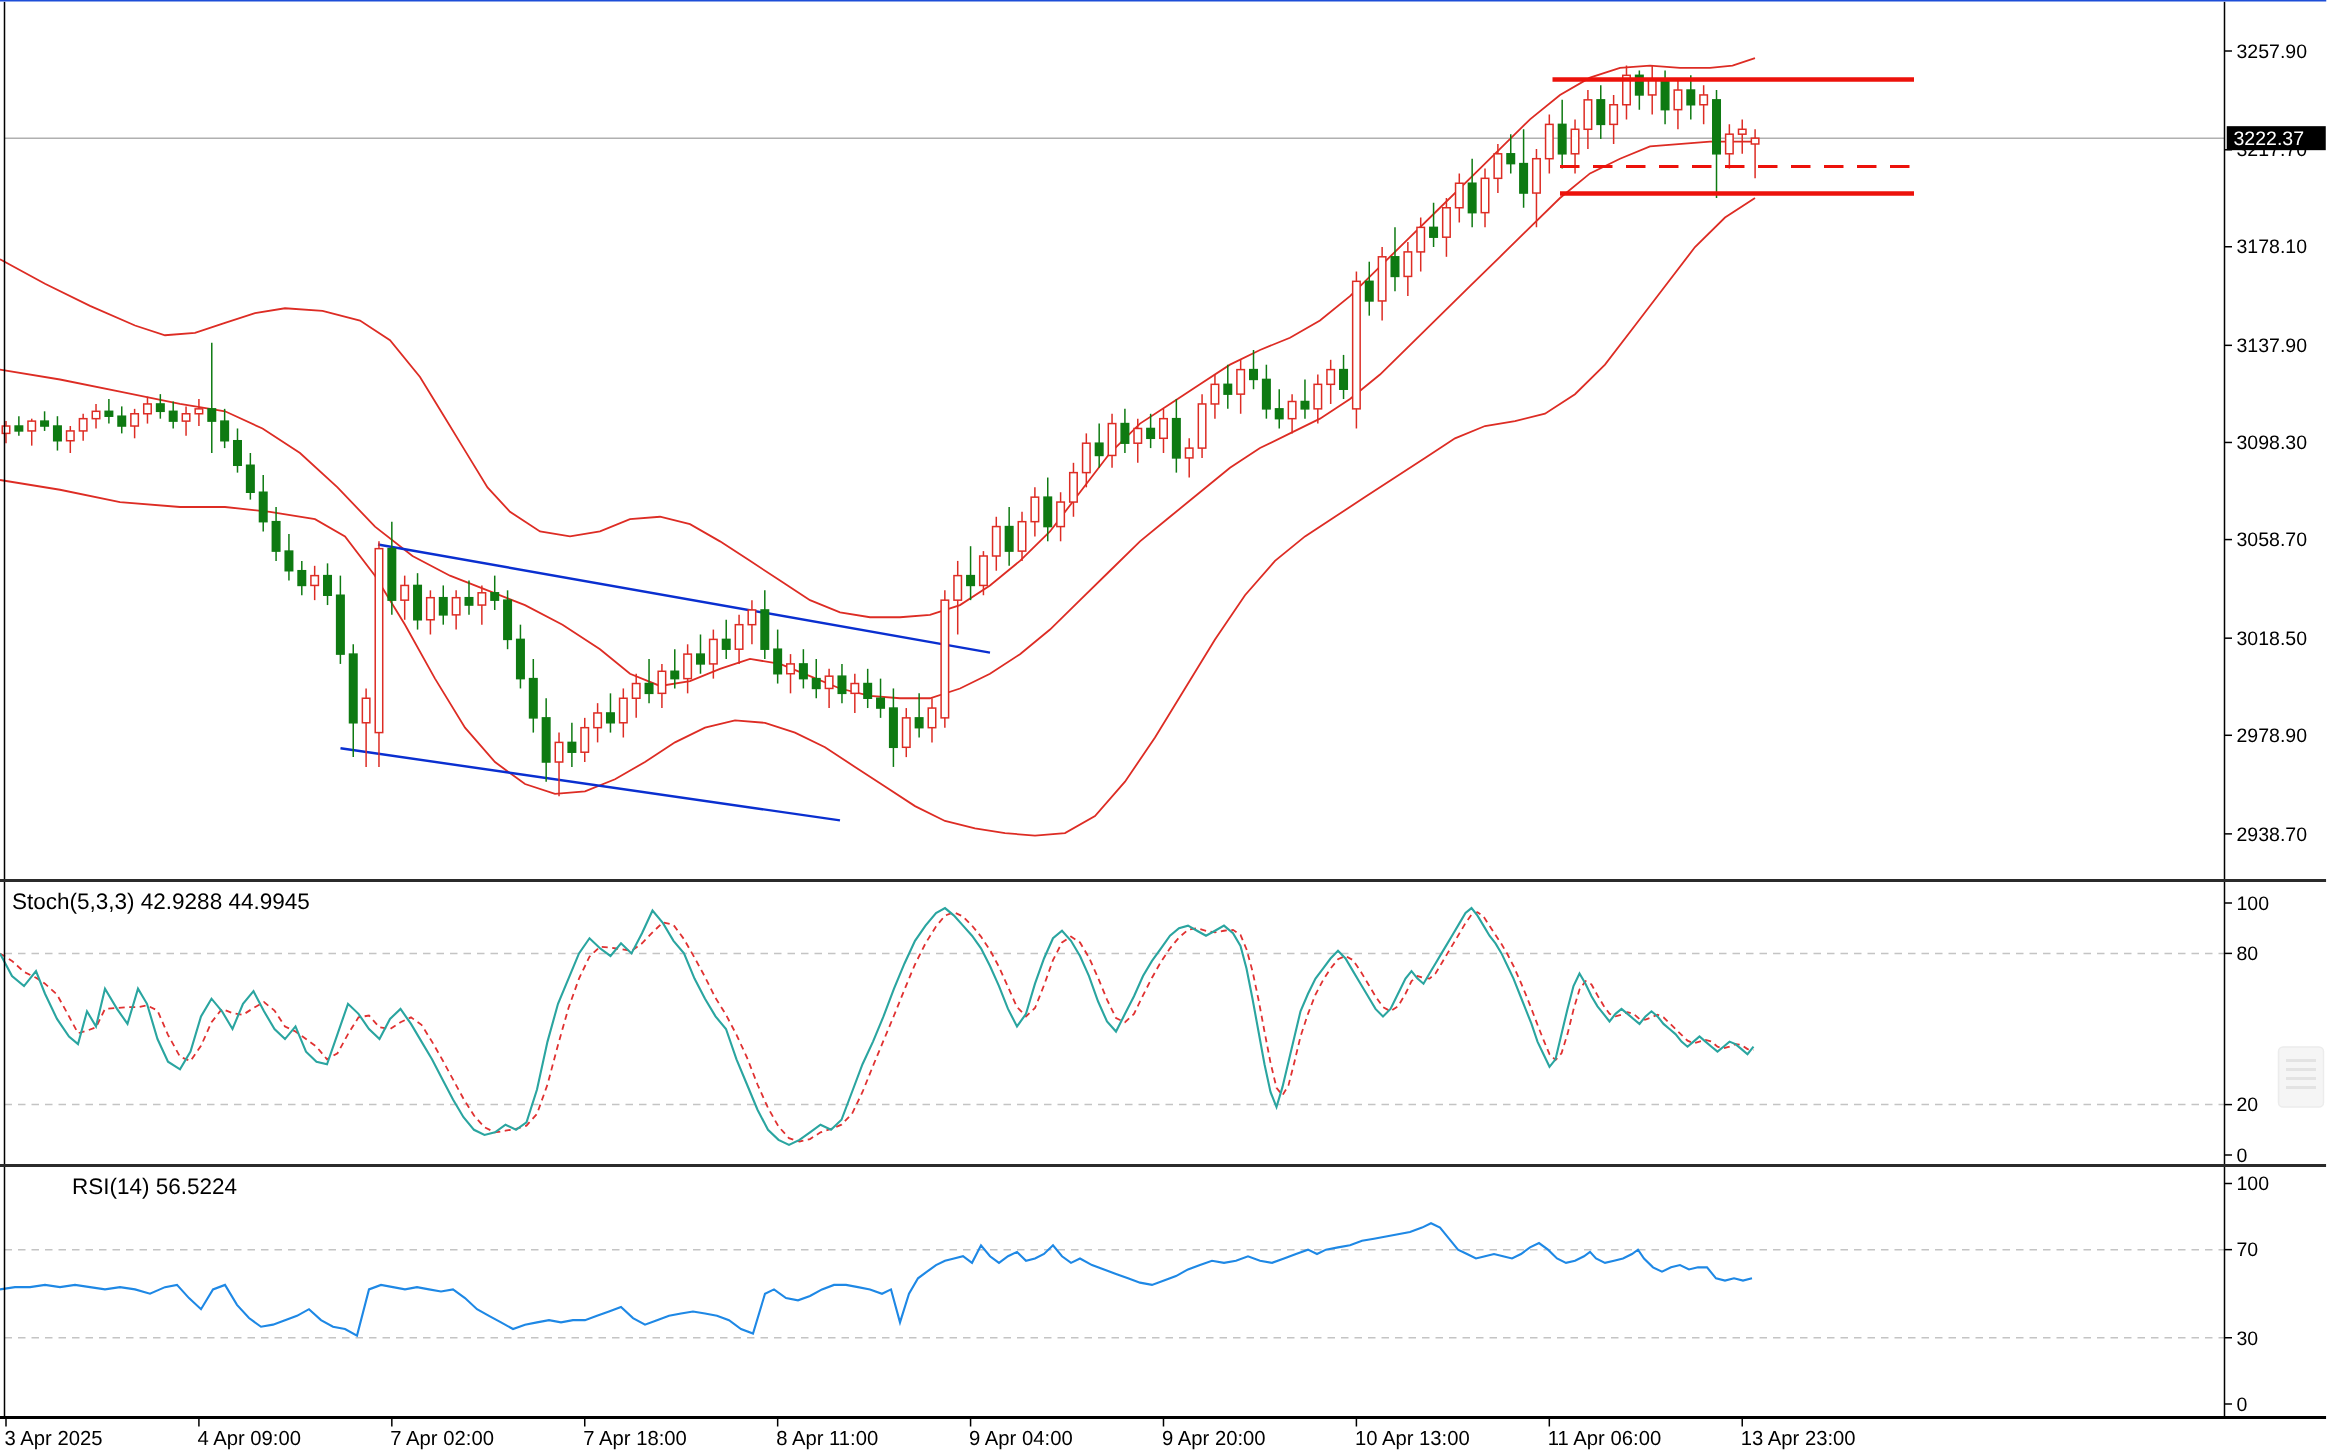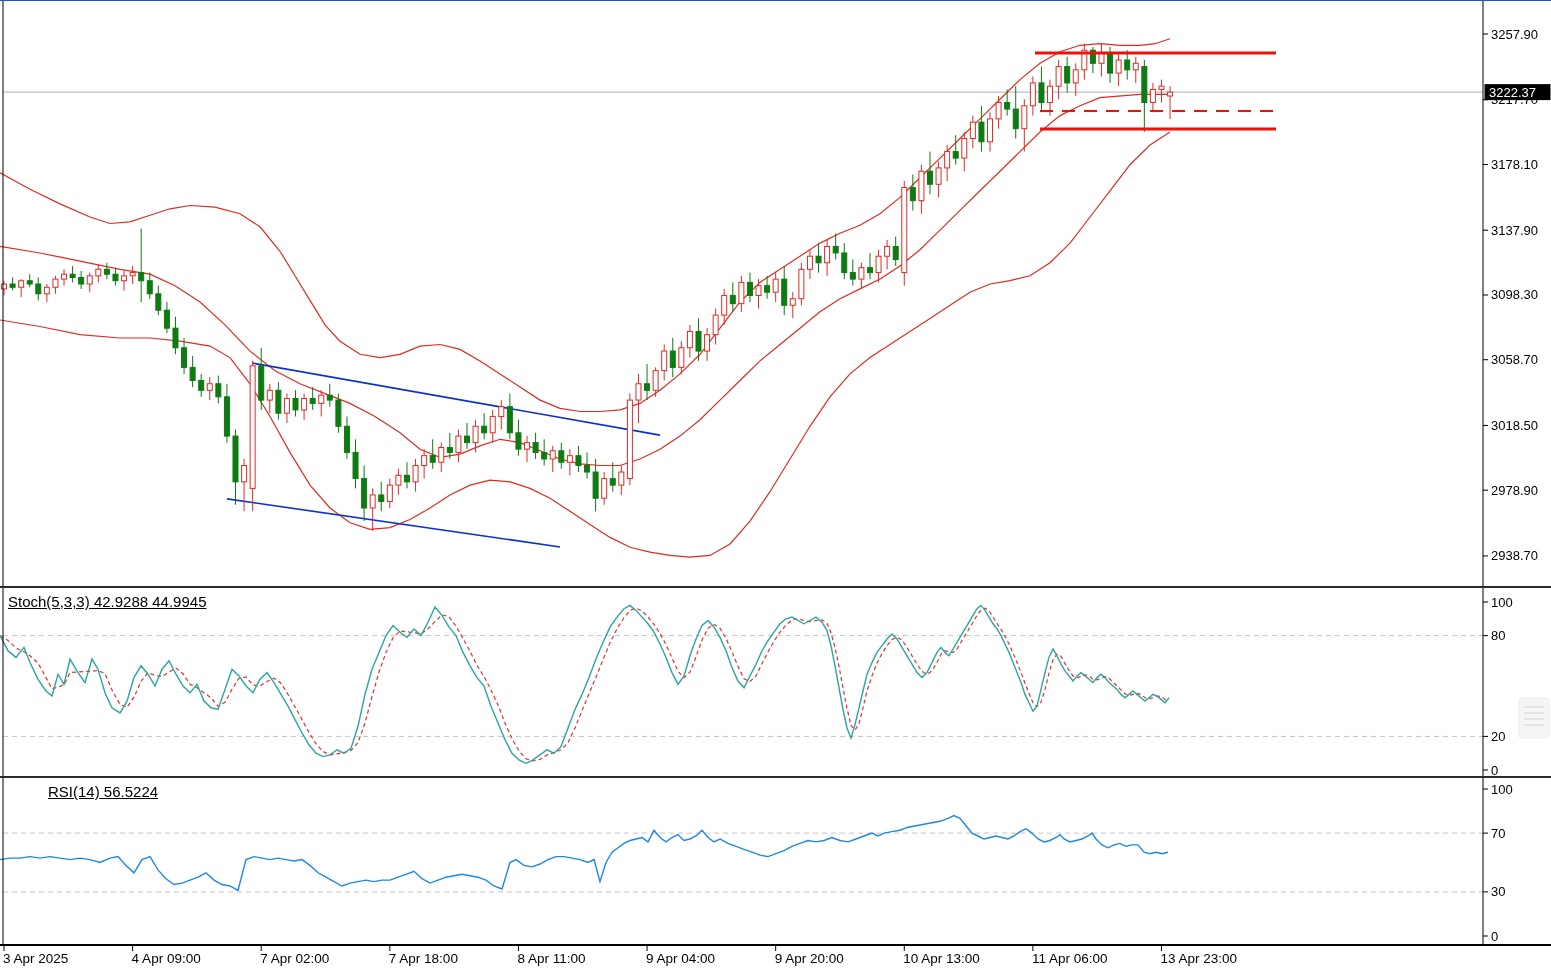--- a/index.html
+++ b/index.html
@@ -16,7 +16,6 @@
     font-size:15px;
     color:#000;
     white-space:nowrap;
-    text-decoration:underline;
   }
   #stoch-title{left:8px;top:592px;}
   #rsi-title{left:8px;top:782px;margin-left:40px;}

